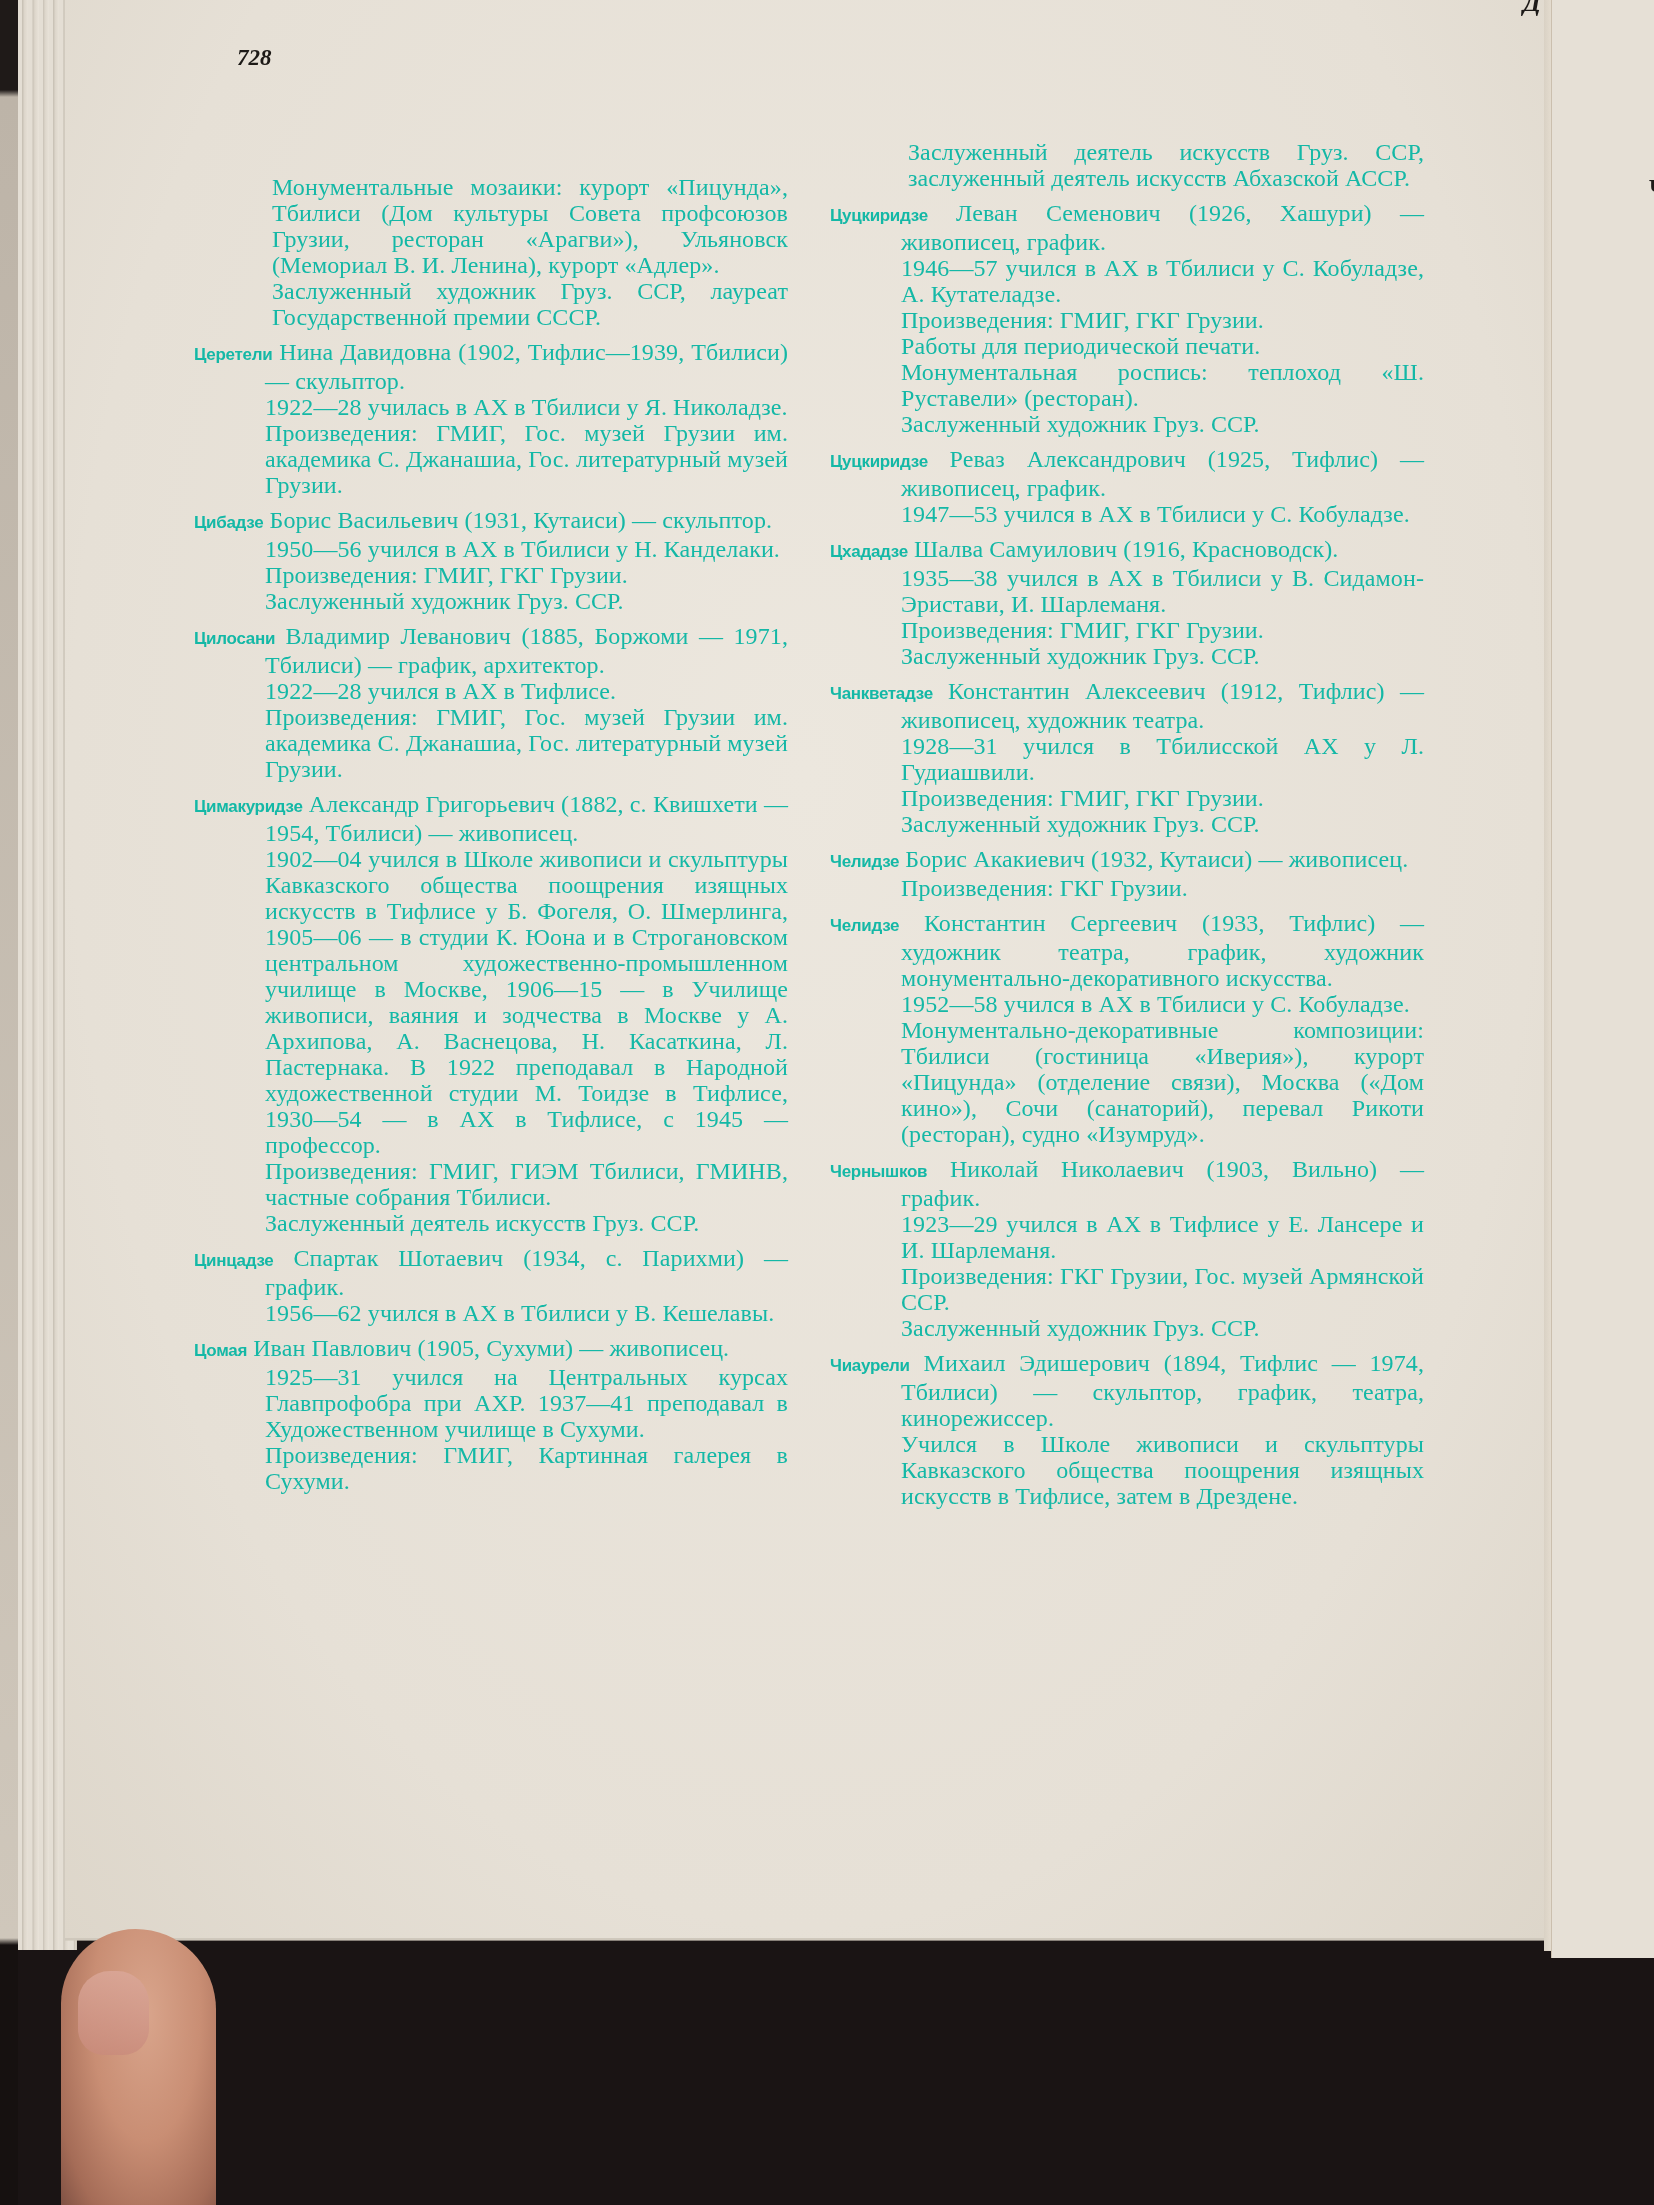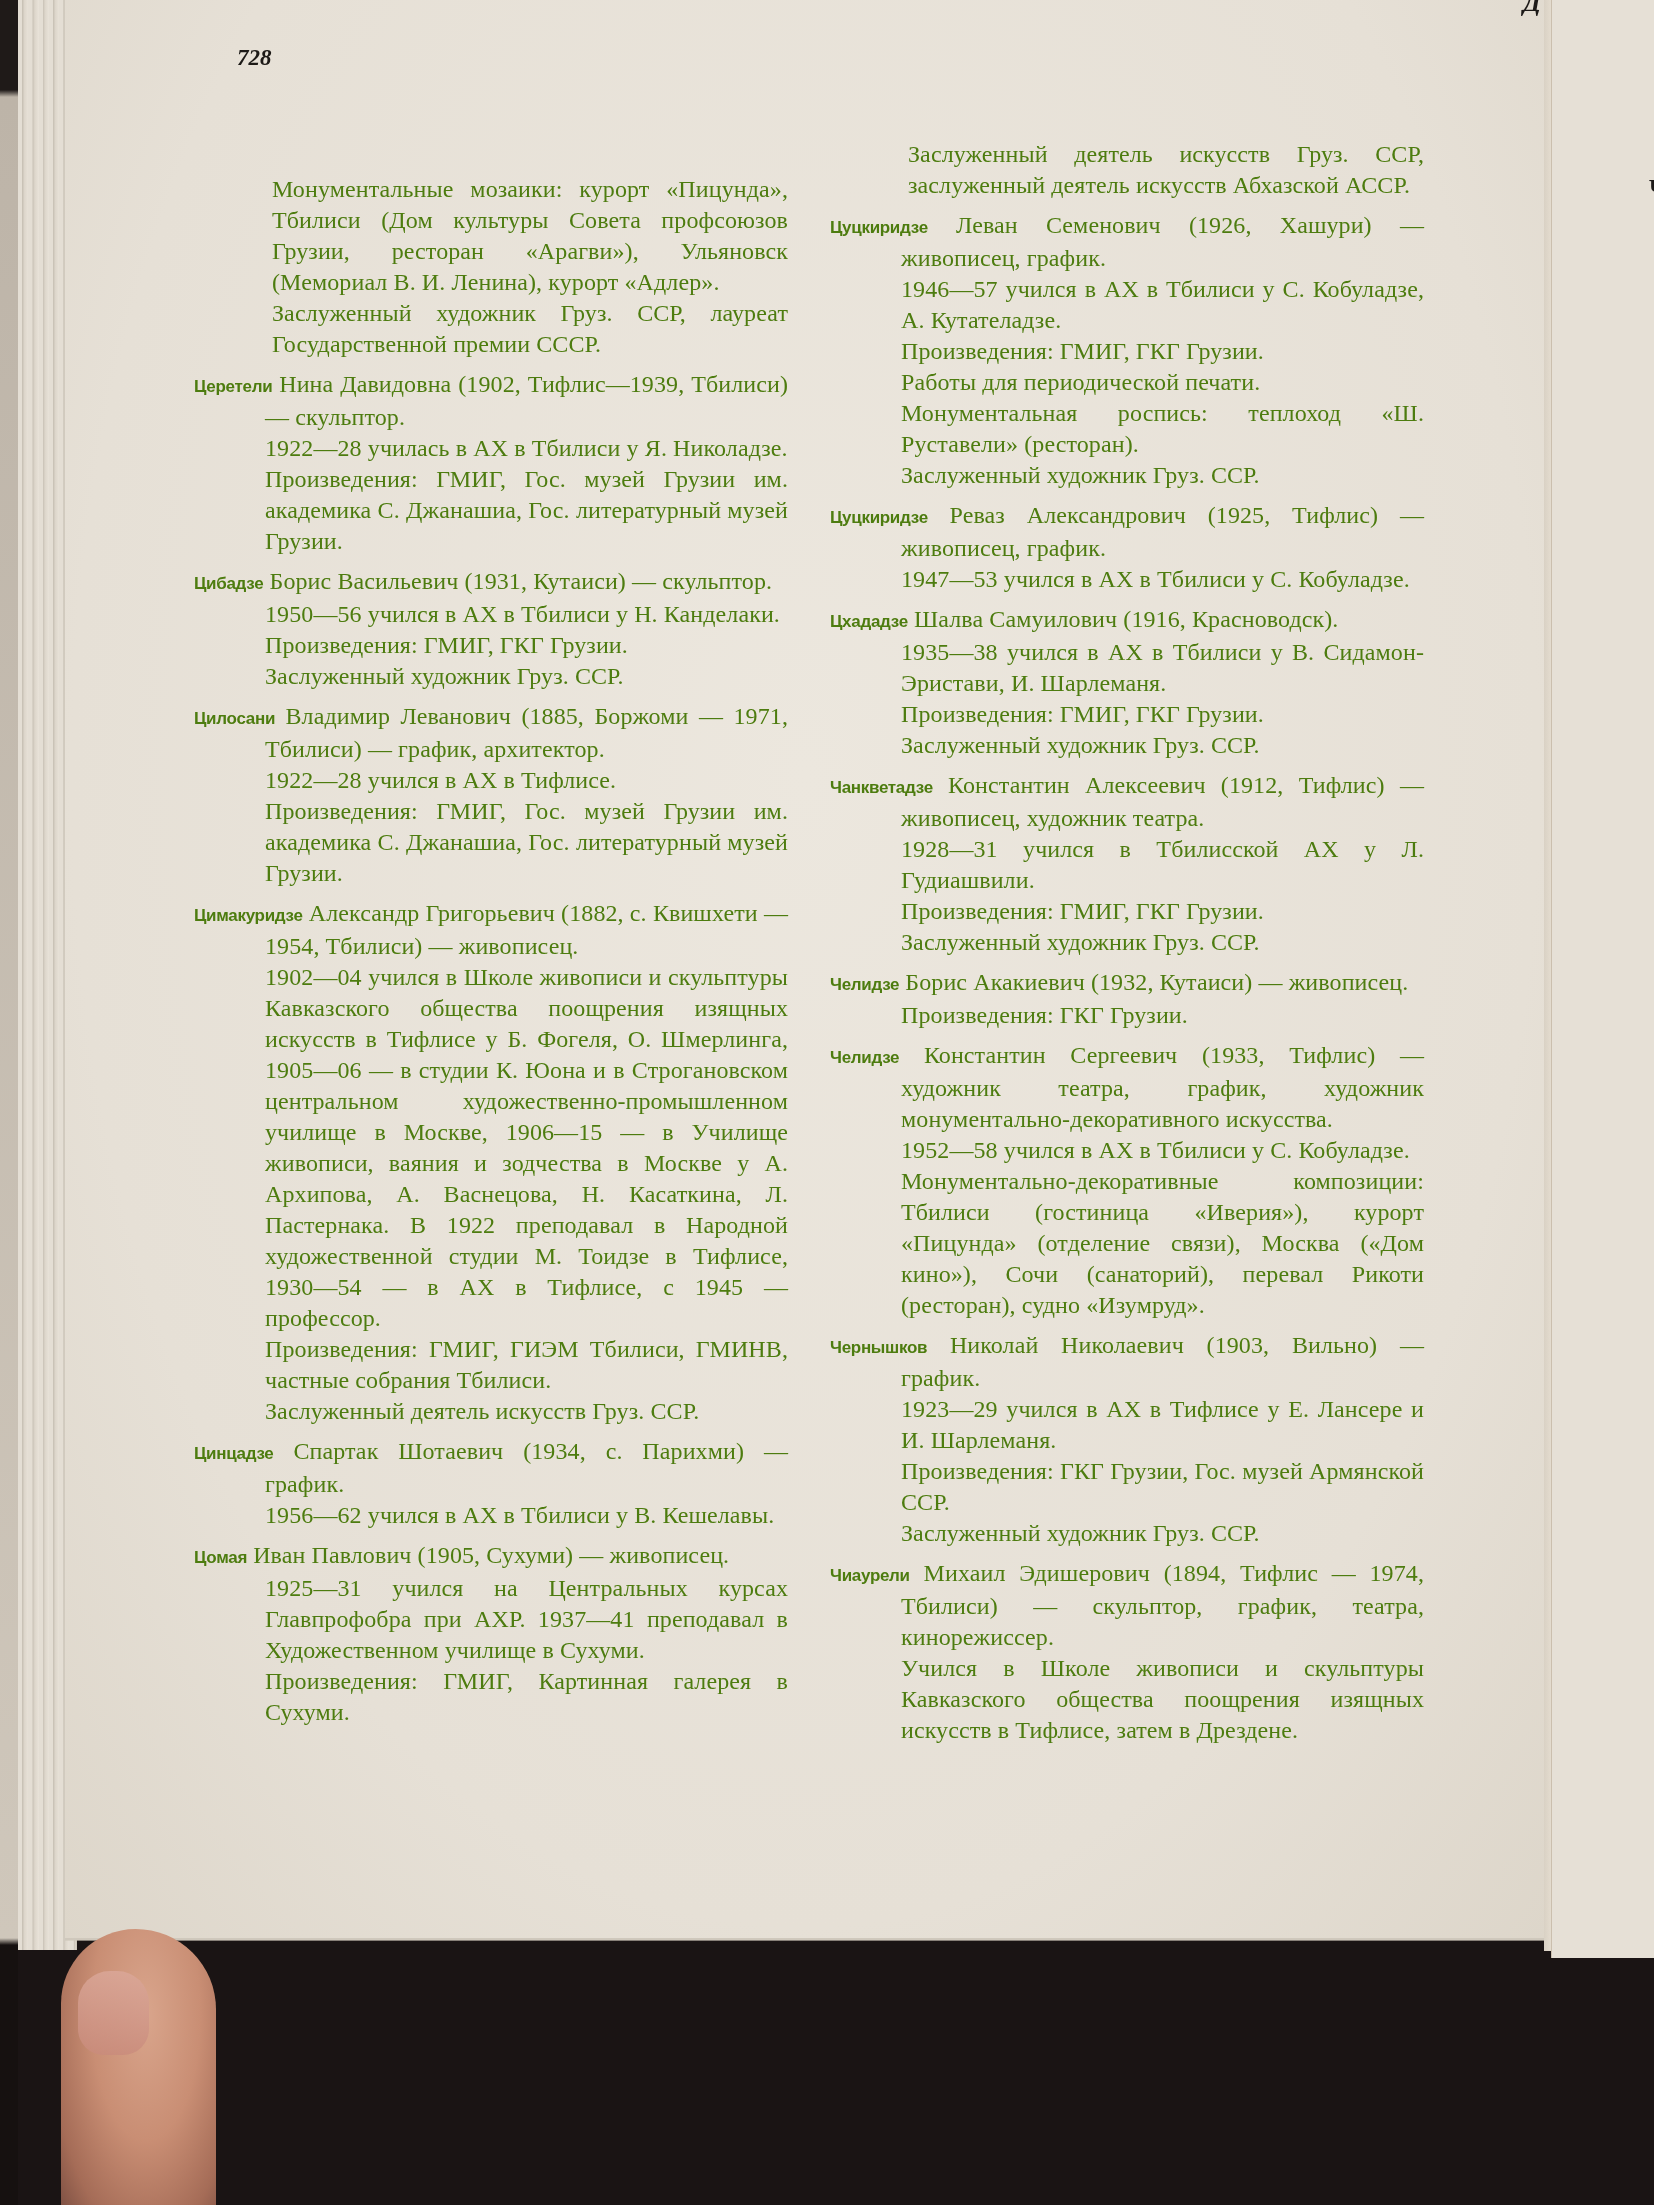--- a/index.html
+++ b/index.html
@@ -64,9 +64,9 @@
 
     .column {
       position: absolute;
-      color: #4d7c0f;
+      color: #14b8a6;
       font-size: 24px;
-      line-height: 31px;
+      line-height: 26px;
       letter-spacing: 0.1px;
     }
     .col-left  { left: 194px;  top: 174px; width: 594px; }

